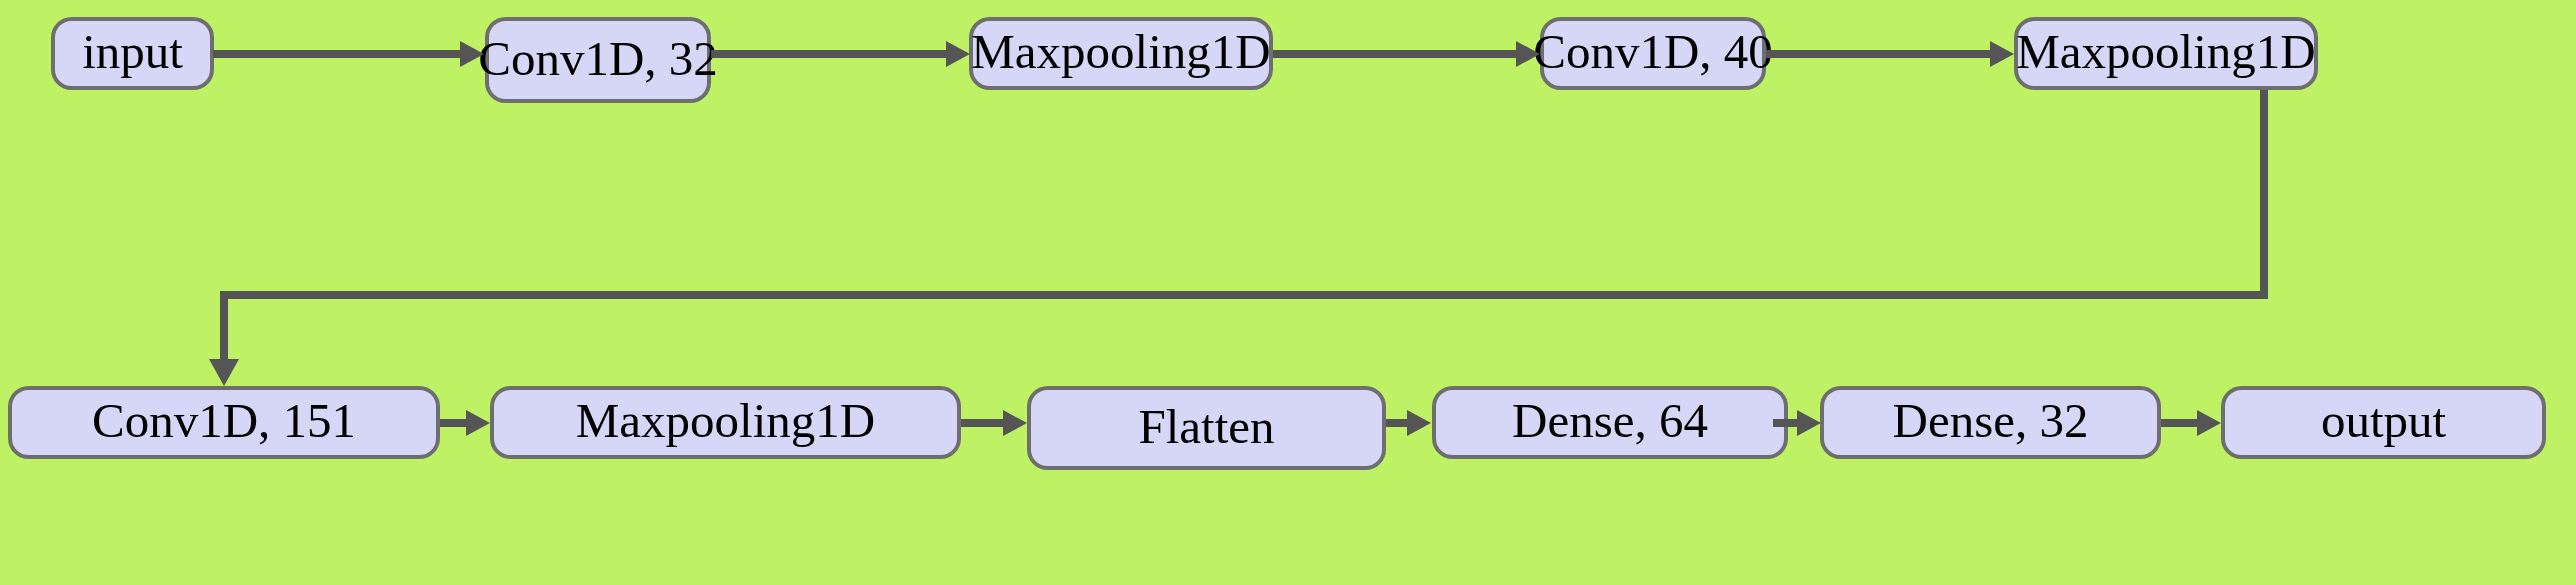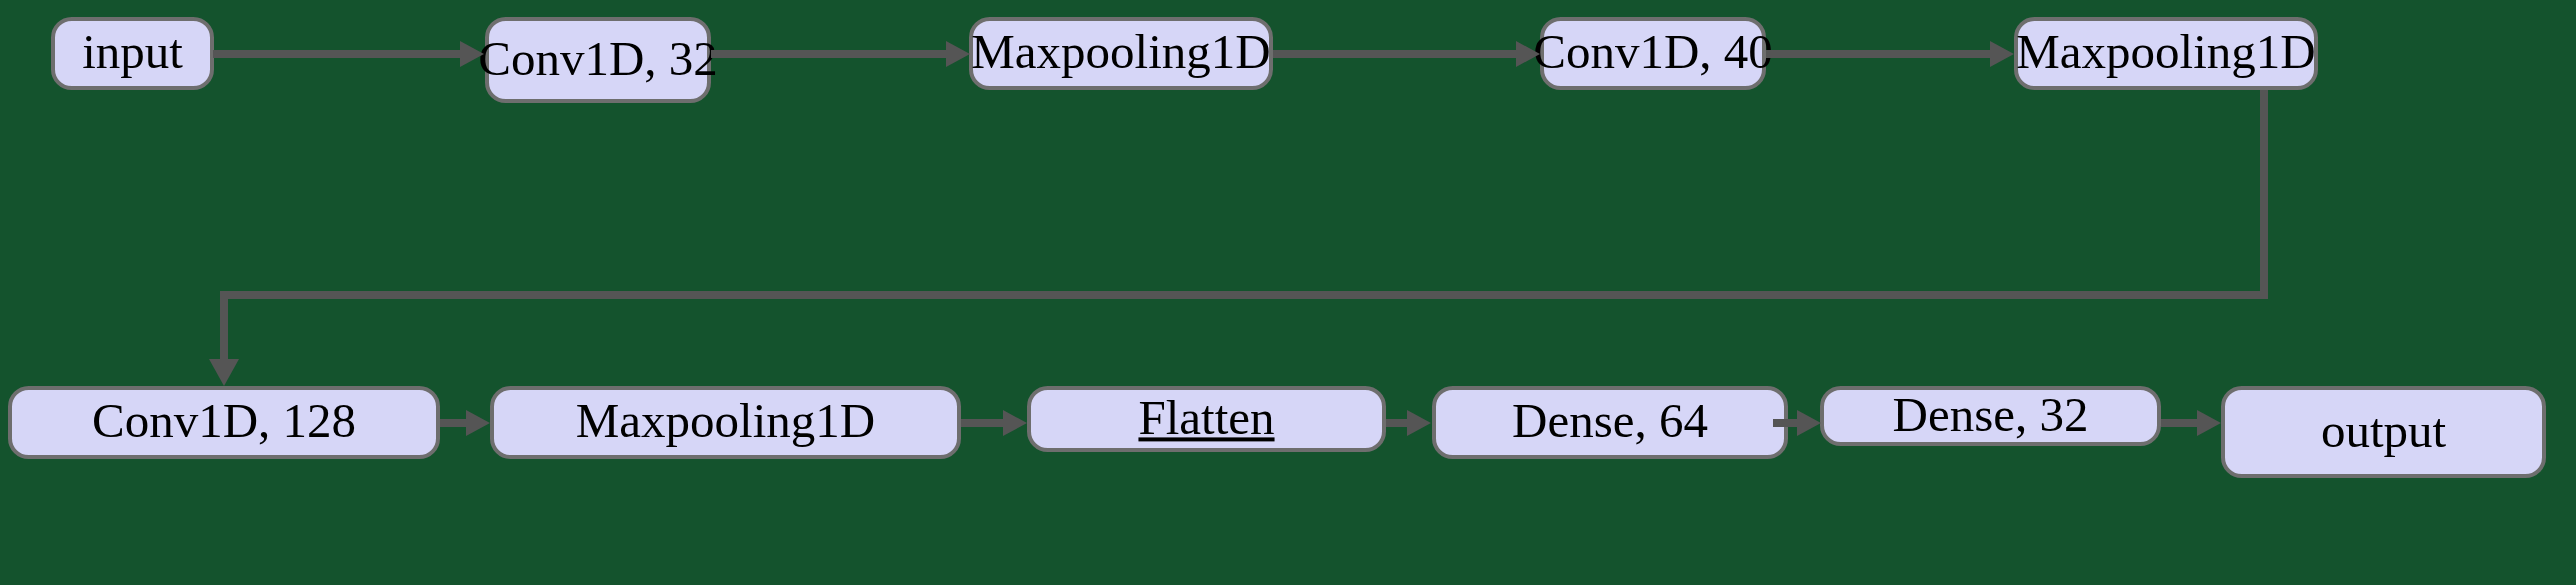--- a/index.html
+++ b/index.html
@@ -11,7 +11,7 @@
     position: relative;
     width: 2576px;
     height: 585px;
-    background: #14532d;
+    background: #bef264;
     overflow: hidden;
     font-family: "Liberation Serif", "DejaVu Serif", serif;
   }

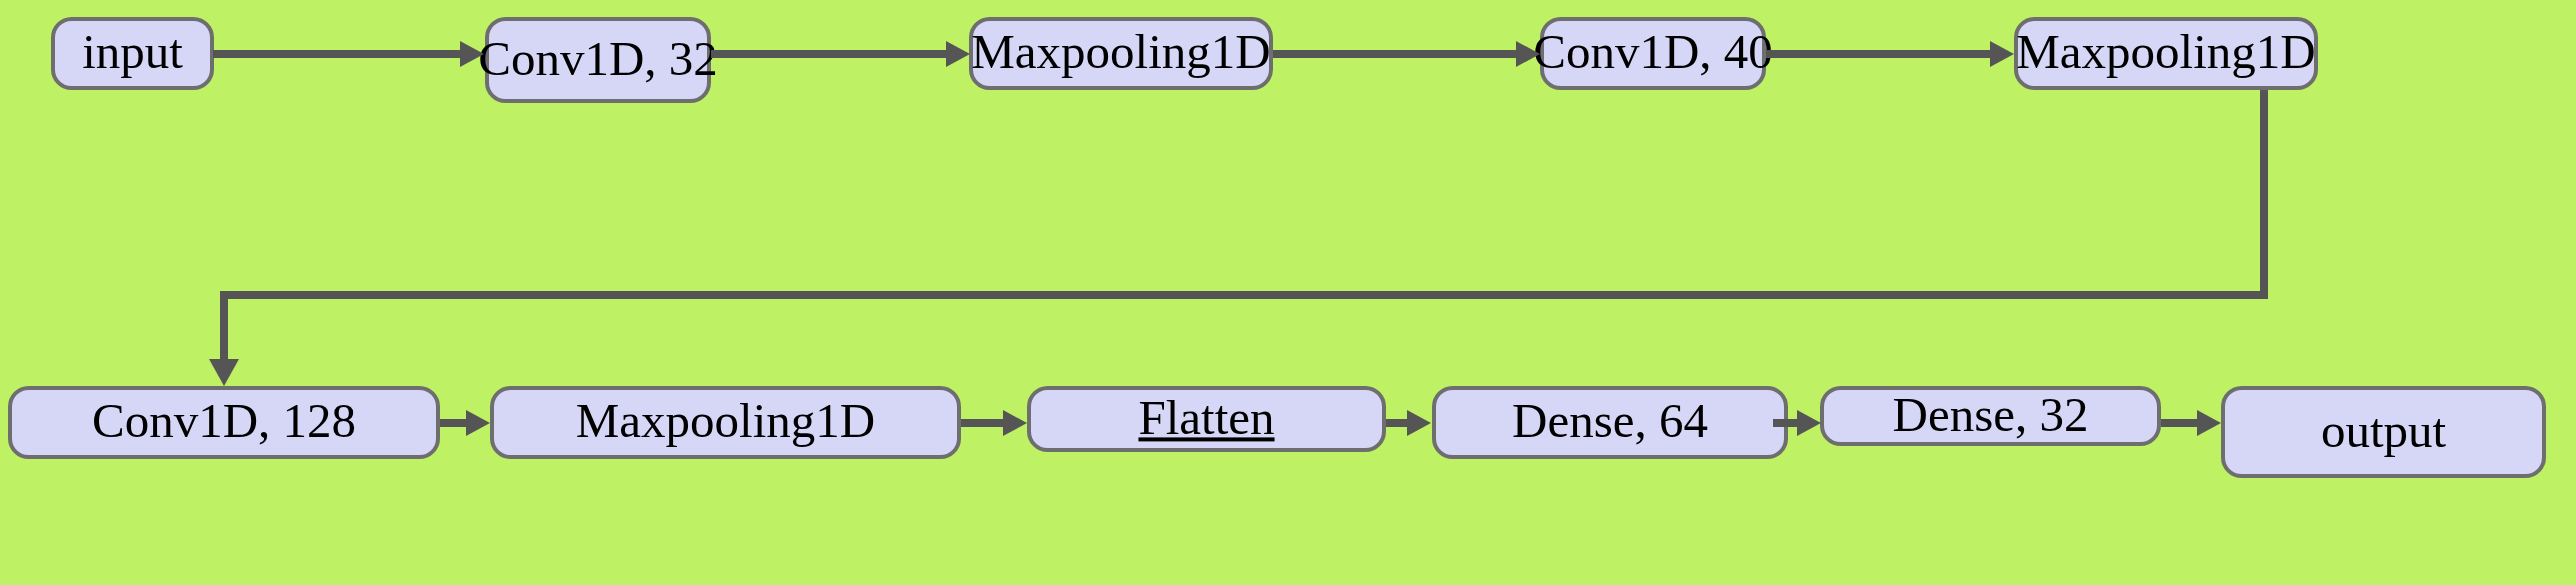--- a/index.html
+++ b/index.html
@@ -128,7 +128,7 @@
   <div class="down-head" style="left:209px; top:359px;"></div>
 
   <div class="node" style="left:8px; top:386px; width:432px; height:73px;">
-    <span class="label">Conv1D, 128</span>
+    <span class="label">Conv1D, 151</span>
   </div>
 
   <div class="node" style="left:490px; top:386px; width:471px; height:73px;">

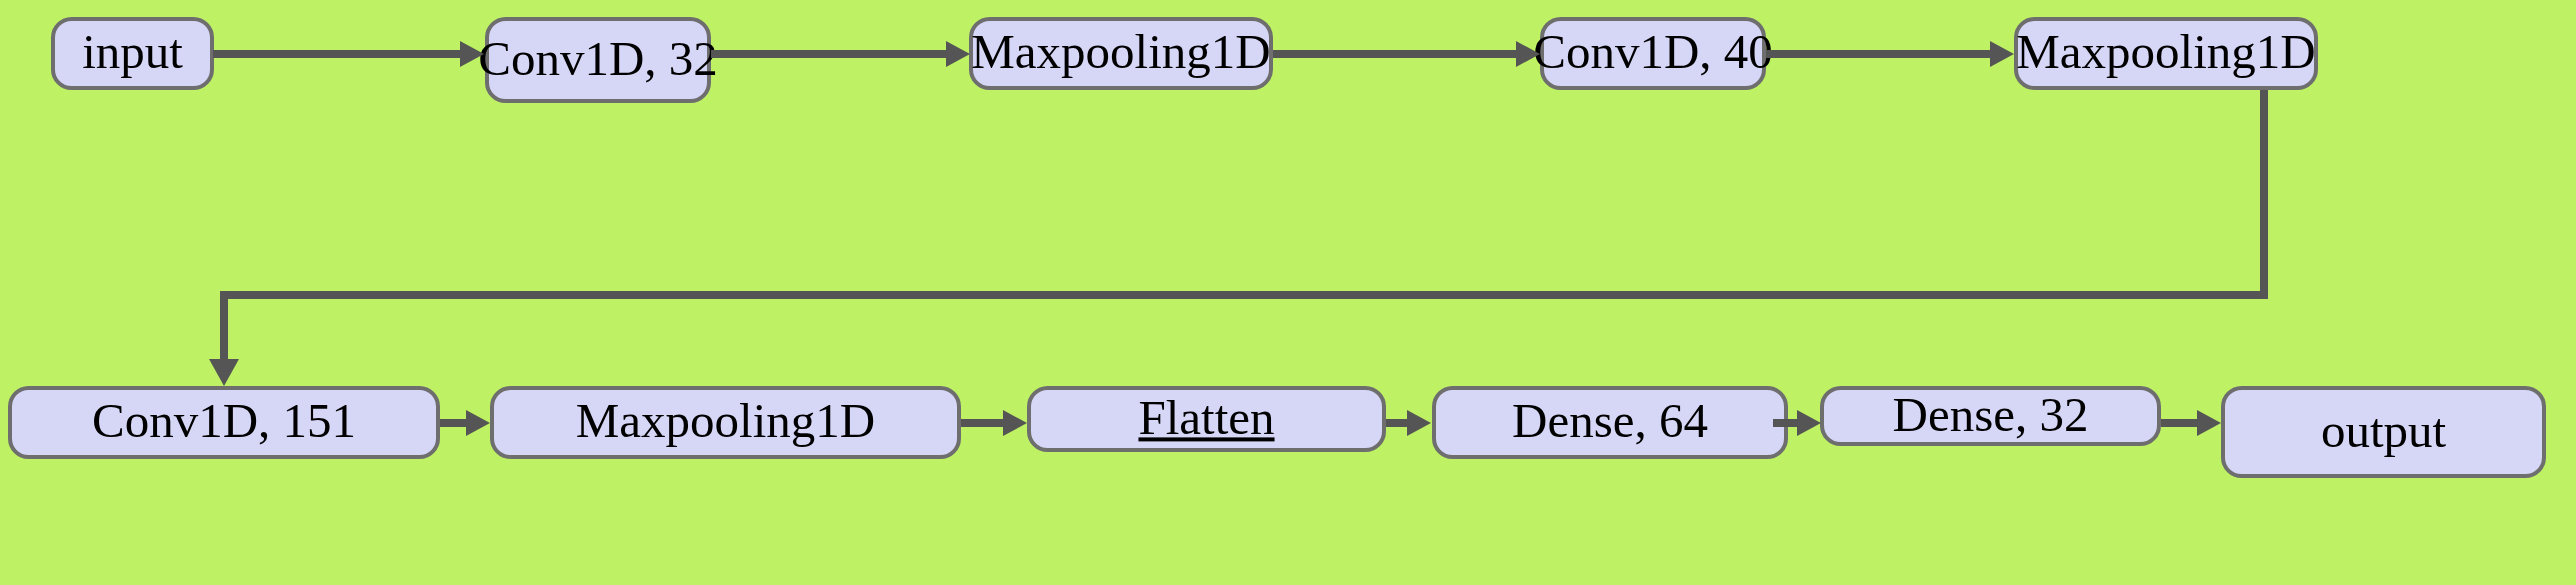--- a/index.html
+++ b/index.html
@@ -135,7 +135,7 @@
     <span class="label">Maxpooling1D</span>
   </div>
 
-  <div class="node" style="left:1027px; top:386px; width:359px; height:66px;text-decoration:underline;">
+  <div class="node" style="left:1027px; top:386px; width:359px; height:84px;">
     <span class="label">Flatten</span>
   </div>
 

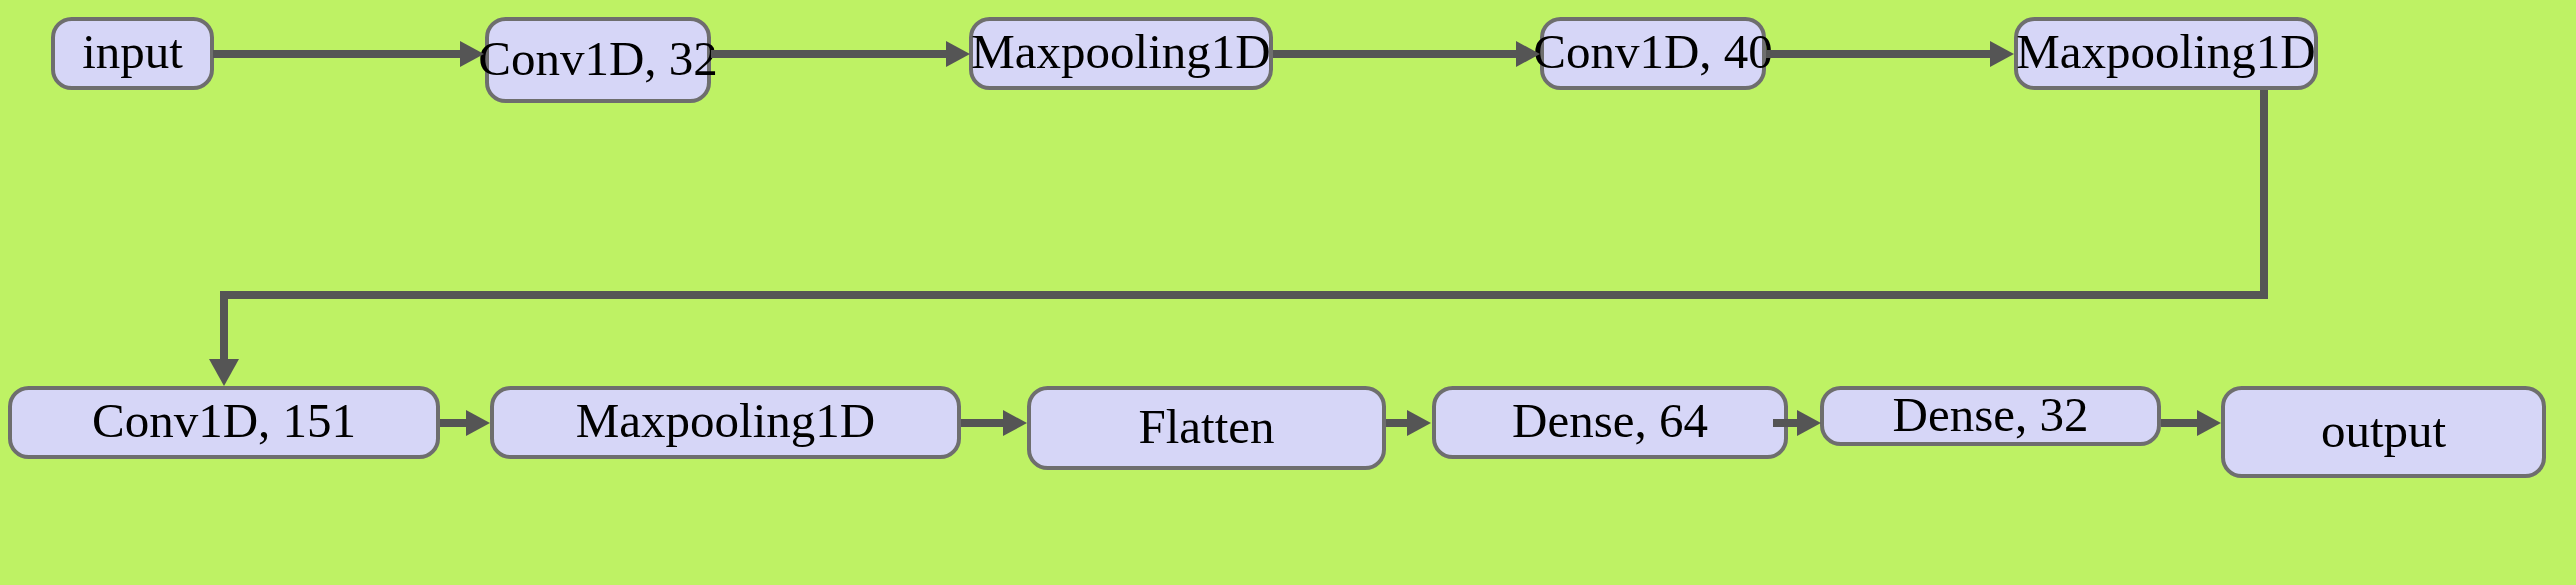--- a/index.html
+++ b/index.html
@@ -143,7 +143,7 @@
     <span class="label">Dense, 64</span>
   </div>
 
-  <div class="node" style="left:1820px; top:386px; width:341px; height:60px;font-family:Liberation Serif, serif;">
+  <div class="node" style="left:1820px; top:386px; width:341px; height:73px;font-family:Liberation Serif, serif;">
     <span class="label">Dense, 32</span>
   </div>
 

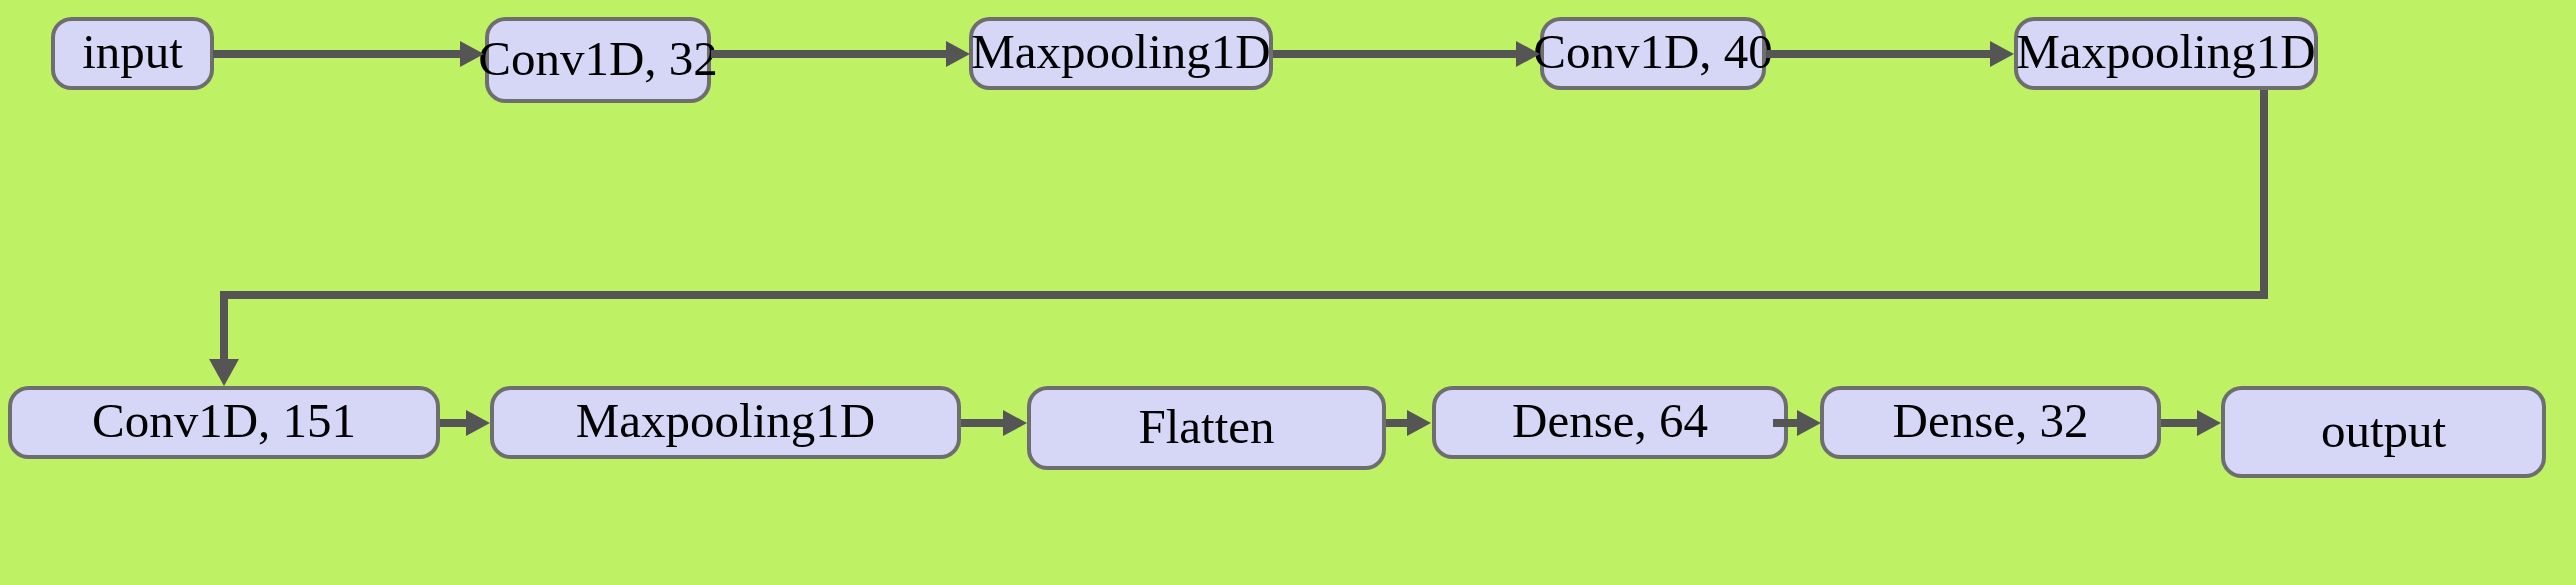--- a/index.html
+++ b/index.html
@@ -147,7 +147,7 @@
     <span class="label">Dense, 32</span>
   </div>
 
-  <div class="node" style="left:2221px; top:386px; width:325px; height:92px;text-align:center;">
+  <div class="node" style="left:2221px; top:386px; width:325px; height:73px;text-align:center;">
     <span class="label">output</span>
   </div>
 

